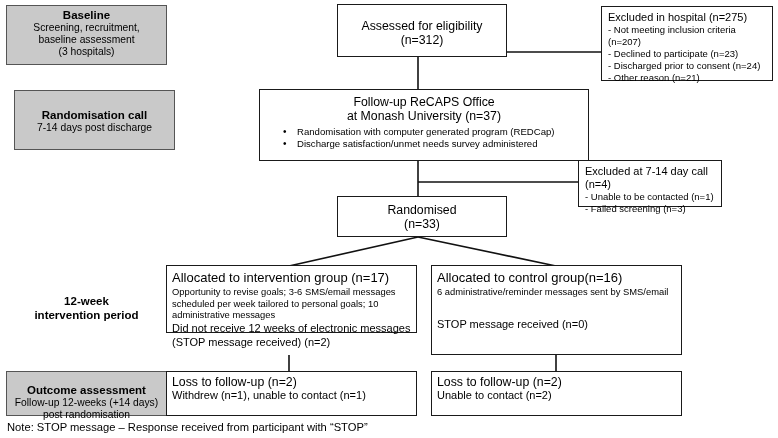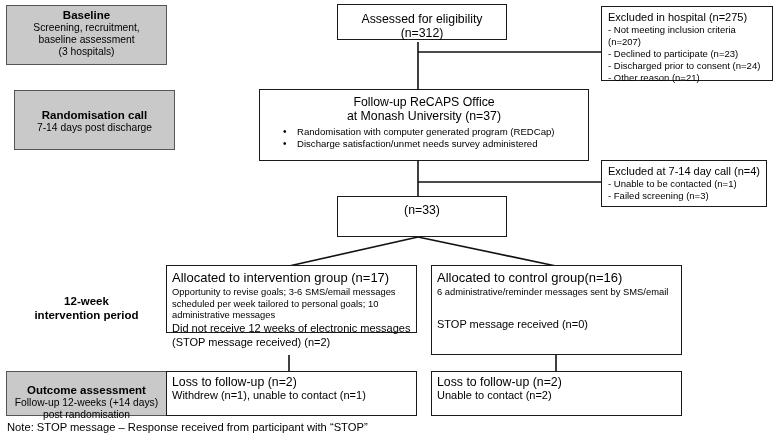--- a/index.html
+++ b/index.html
@@ -146,7 +146,7 @@
     <div class="sub">post randomisation</div>
   </div>
 
-  <div class="box ctr" style="left:337px; top:4px; width:170px; height:36px; padding-top:7px;">
+  <div class="box ctr" style="left:337px; top:4px; width:170px; height:53px; padding-top:14px;">
     <div class="ttl-plain">Assessed for eligibility</div>
     <div class="ttl-plain">(n=312)</div>
   </div>

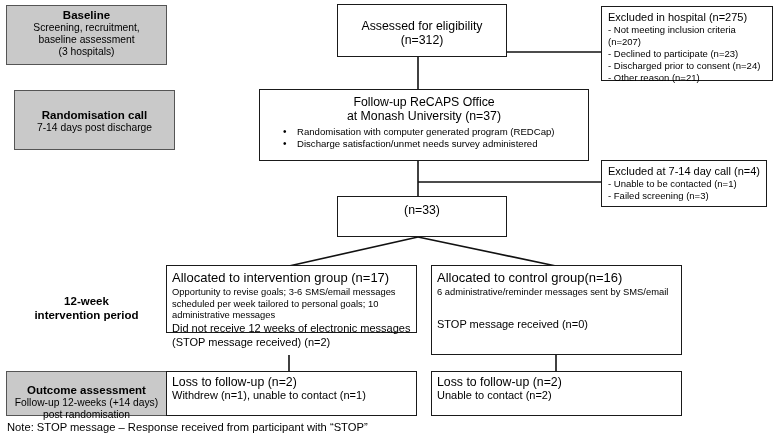--- a/index.html
+++ b/index.html
@@ -170,7 +170,7 @@
     </div>
   </div>
 
-  <div class="box" style="left:601px; top:160px; width:166px; height:47px; padding:4px 4px 4px 6px;">
+  <div class="box" style="left:578px; top:160px; width:144px; height:47px; padding:4px 4px 4px 6px;">
     <div class="med">Excluded at 7-14 day call (n=4)</div>
     <div class="dashlist">
       <div>- Unable to be contacted (n=1)</div>

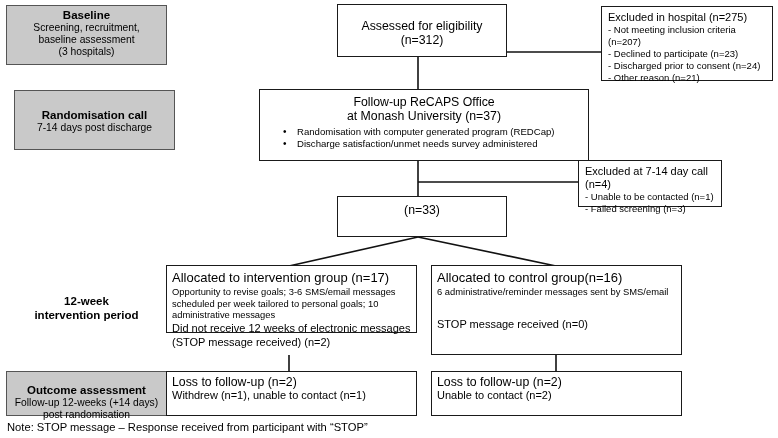--- a/index.html
+++ b/index.html
@@ -179,6 +179,7 @@
   </div>
 
   <div class="box ctr" style="left:337px; top:196px; width:170px; height:41px; padding-top:6px;">
+    <div class="ttl-plain">Randomised</div>
     <div class="ttl-plain">(n=33)</div>
   </div>
 

